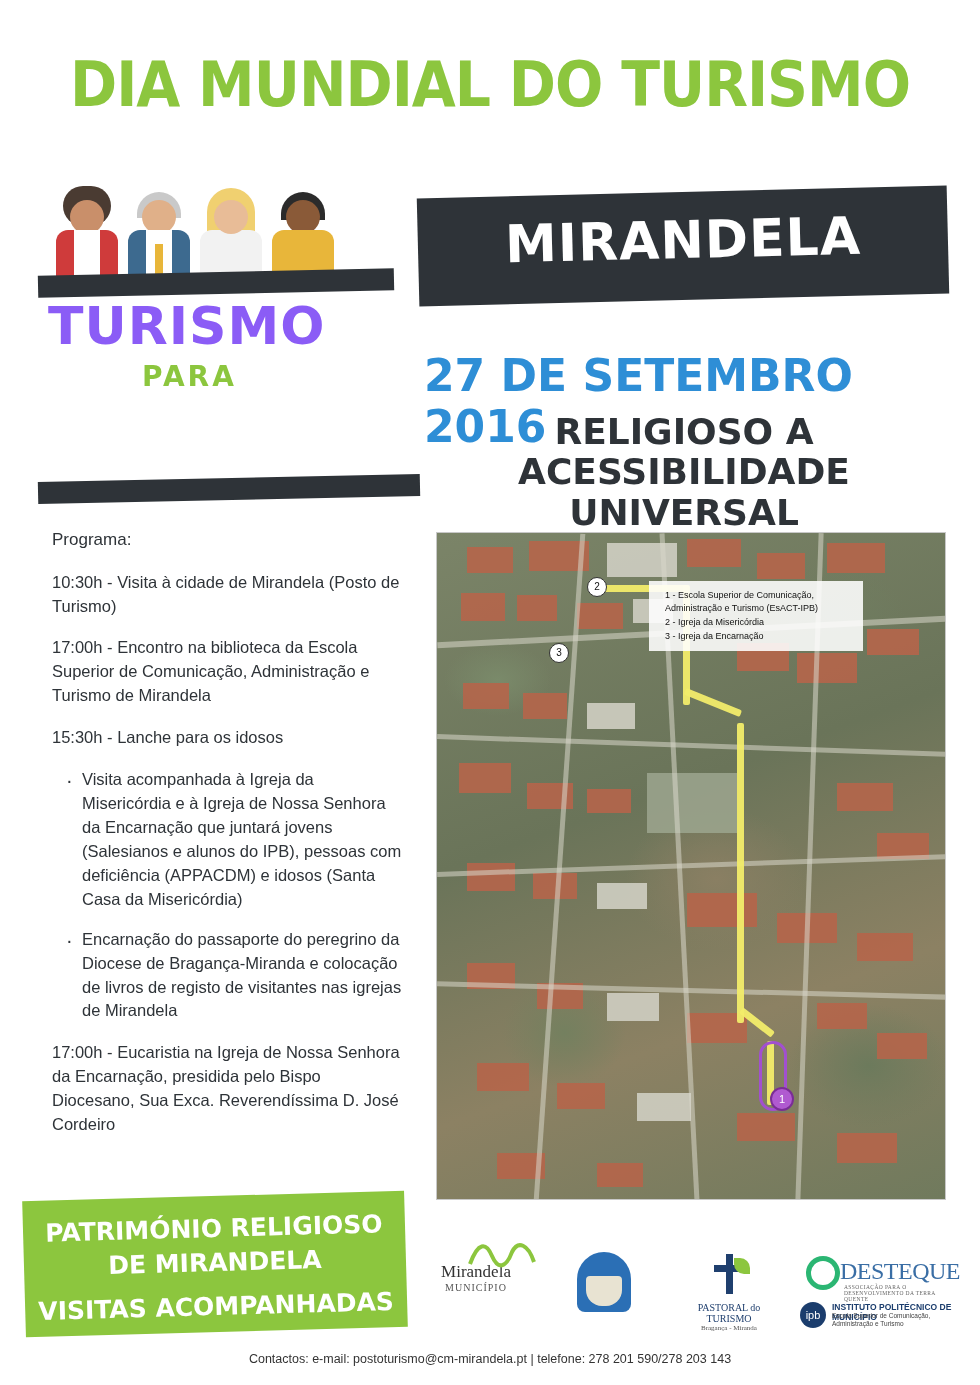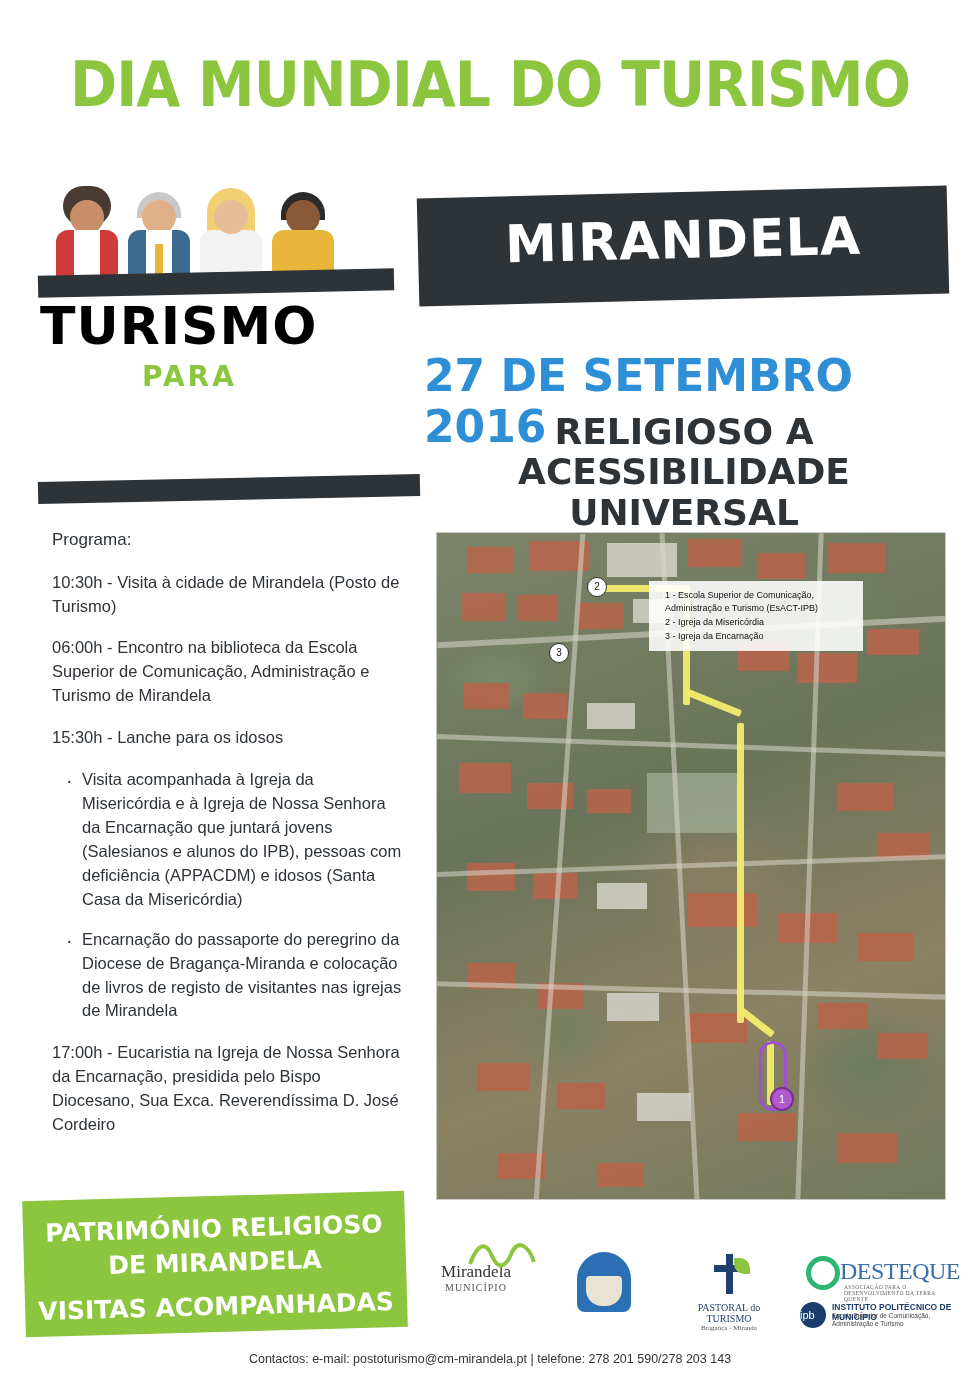--- a/index.html
+++ b/index.html
@@ -63,9 +63,9 @@
   }
 
   .turismo {
-    position:absolute; top:296px; left:40px;
-    font-family:"DejaVu Sans", sans-serif;
-    font-weight:700; font-size:52px; color:#000000; letter-spacing:1px;
+    position:absolute; top:296px; left:48px;
+    font-family:"DejaVu Sans", sans-serif;
+    font-weight:700; font-size:52px; color:#8b5cf6; letter-spacing:1px;
   }
   .para {
     position:absolute; top:360px; left:142px;

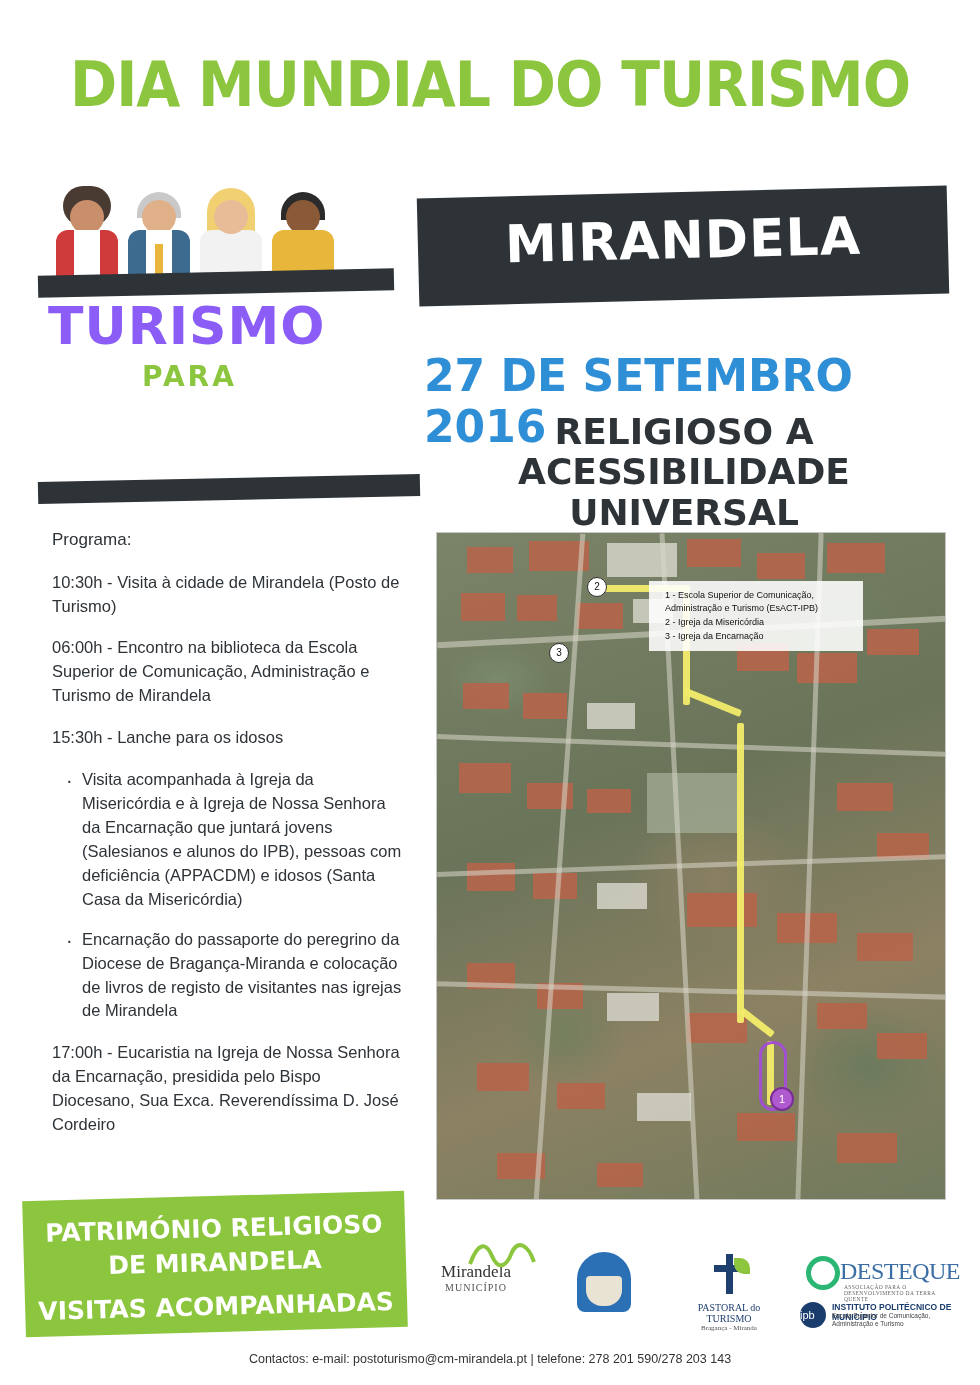--- a/index.html
+++ b/index.html
@@ -267,7 +267,7 @@
   <div class="programa">
     <div class="head-lbl">Programa:</div>
     <p>10:30h - Visita à cidade de Mirandela (Posto de Turismo)</p>
-    <p>06:00h - Encontro na biblioteca da Escola Superior de Comunicação, Administração e Turismo de Mirandela</p>
+    <p>17:00h - Encontro na biblioteca da Escola Superior de Comunicação, Administração e Turismo de Mirandela</p>
     <p>15:30h - Lanche para os idosos</p>
     <ul>
       <li>Visita acompanhada à Igreja da Misericórdia e à Igreja de Nossa Senhora da Encarnação que juntará jovens (Salesianos e alunos do IPB), pessoas com deficiência (APPACDM) e idosos (Santa Casa da Misericórdia)</li>

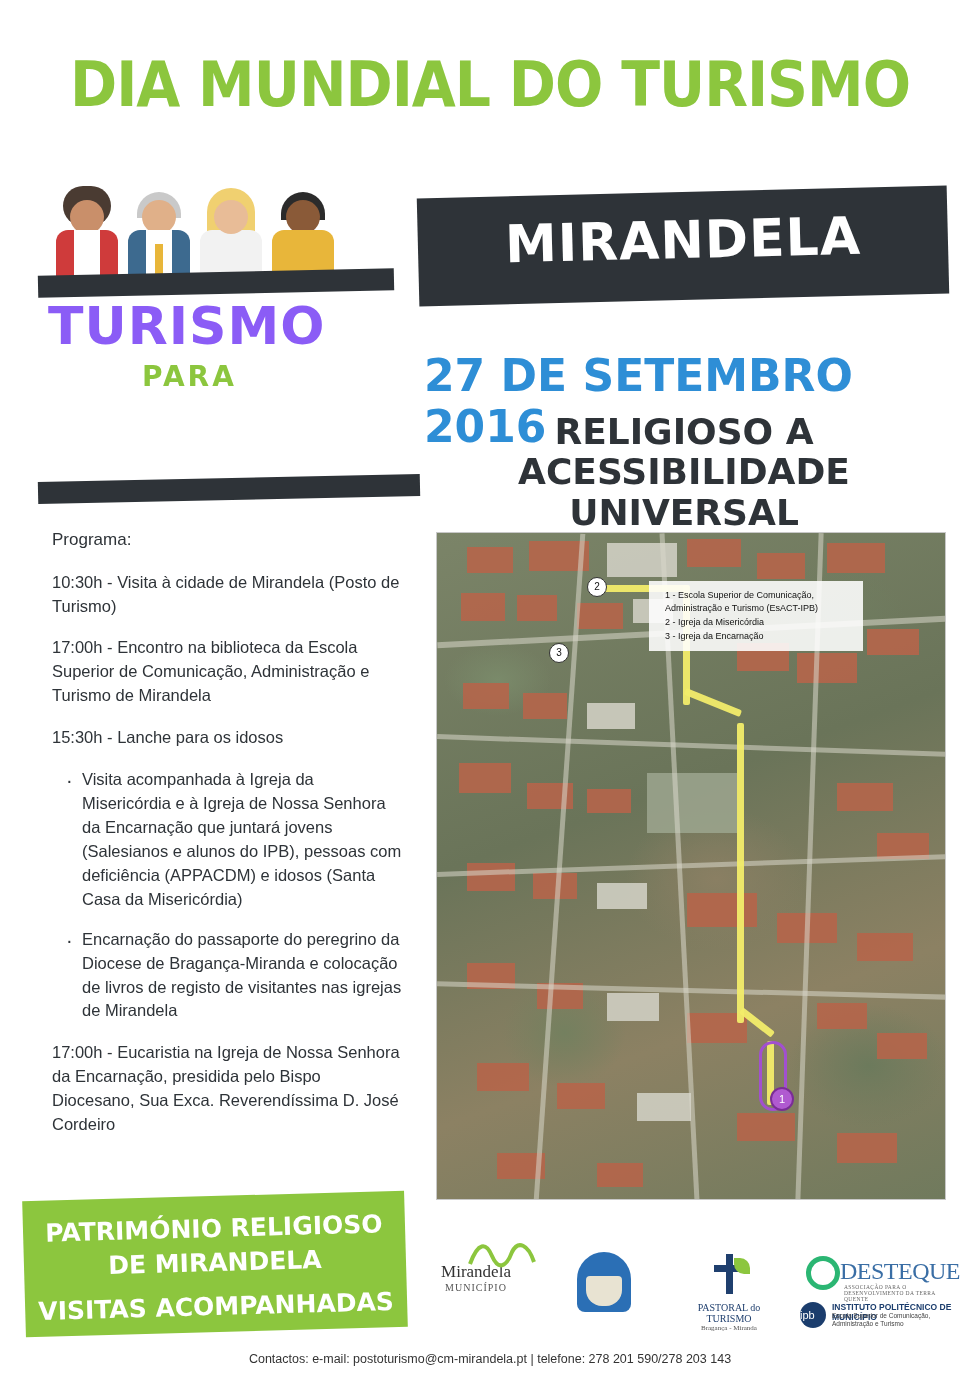--- a/index.html
+++ b/index.html
@@ -206,7 +206,7 @@
 
   .logo-ipb { left:384px; top:48px; width:170px; }
   .ipb-circ { position:absolute; left:0; top:2px; width:26px; height:26px; border-radius:50%; background:#1b3d6d; }
-  .ipb-circ span { color:#fff; font-size:11px; display:block; line-height:26px; font-family:"Liberation Sans", sans-serif;}
+  .ipb-circ span { color:#fff; font-size:11px; display:block; text-align:center; line-height:26px; font-family:"Liberation Sans", sans-serif;}
   .ipb-t1 { position:absolute; left:32px; top:2px; font-size:8.5px; color:#1b3d6d; font-weight:bold; font-family:"Liberation Sans", sans-serif;}
   .ipb-t2 { position:absolute; left:32px; top:12px; font-size:6.5px; color:#444; font-family:"Liberation Sans", sans-serif;}
   .ipb-t3 { position:absolute; left:32px; top:20px; font-size:6.5px; color:#444; font-family:"Liberation Sans", sans-serif;}

